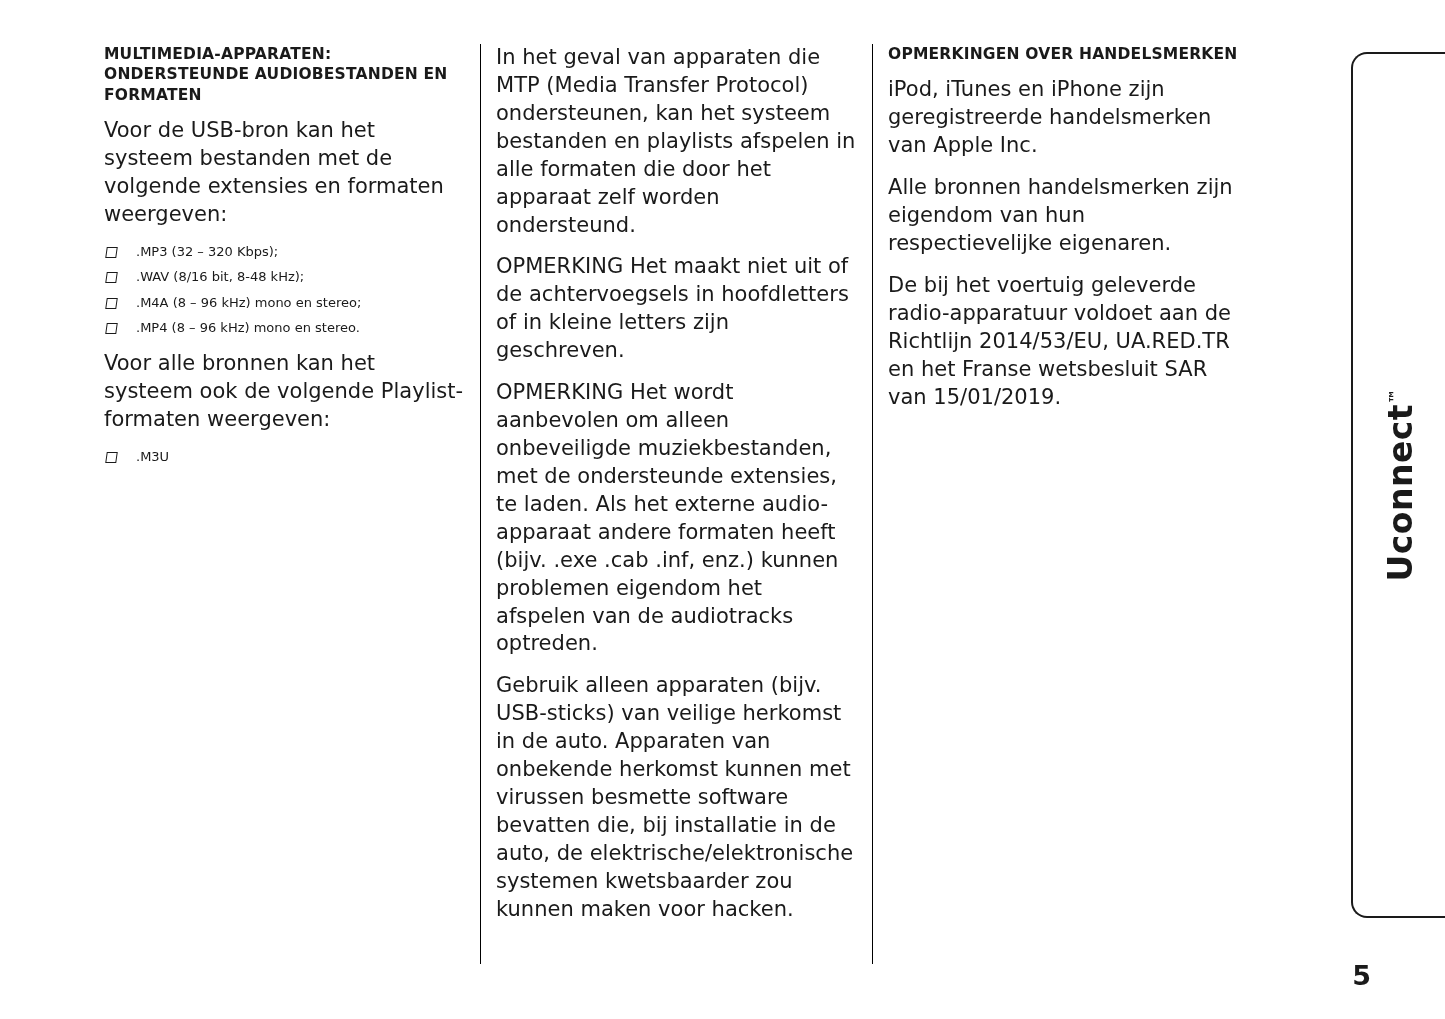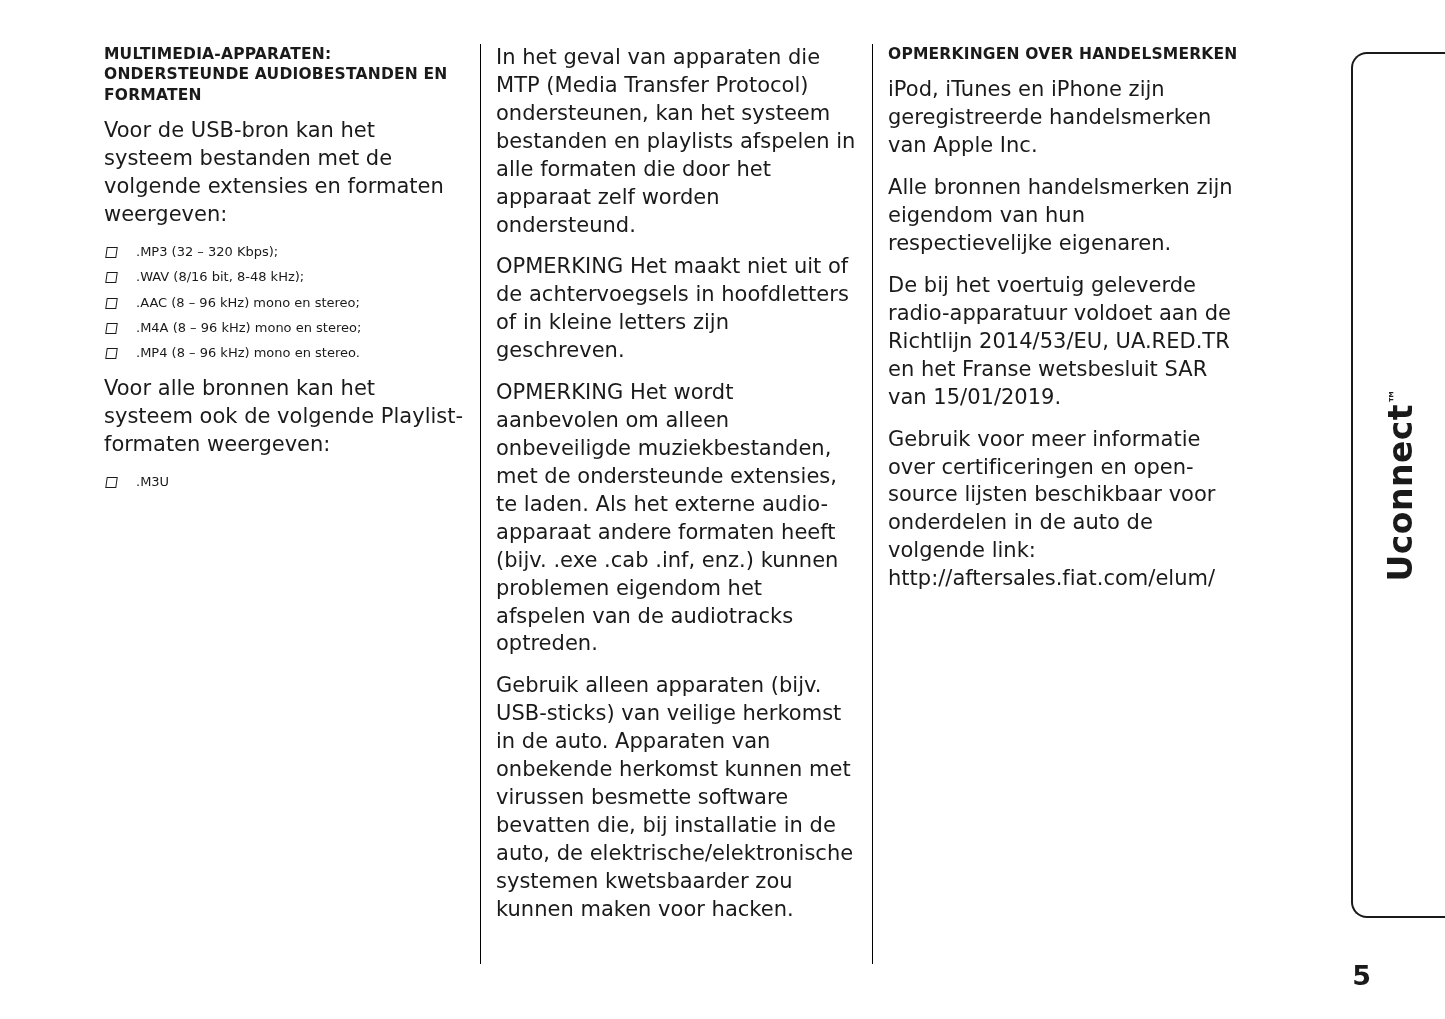--- a/index.html
+++ b/index.html
@@ -153,10 +153,6 @@
         </li>
         <li>
           <span class="bullet-sq"></span>
-          <span>.AAC (8 – 96 kHz) mono en stereo;</span>
-        </li>
-        <li>
-          <span class="bullet-sq"></span>
           <span>.M4A (8 – 96 kHz) mono en stereo;</span>
         </li>
         <li>

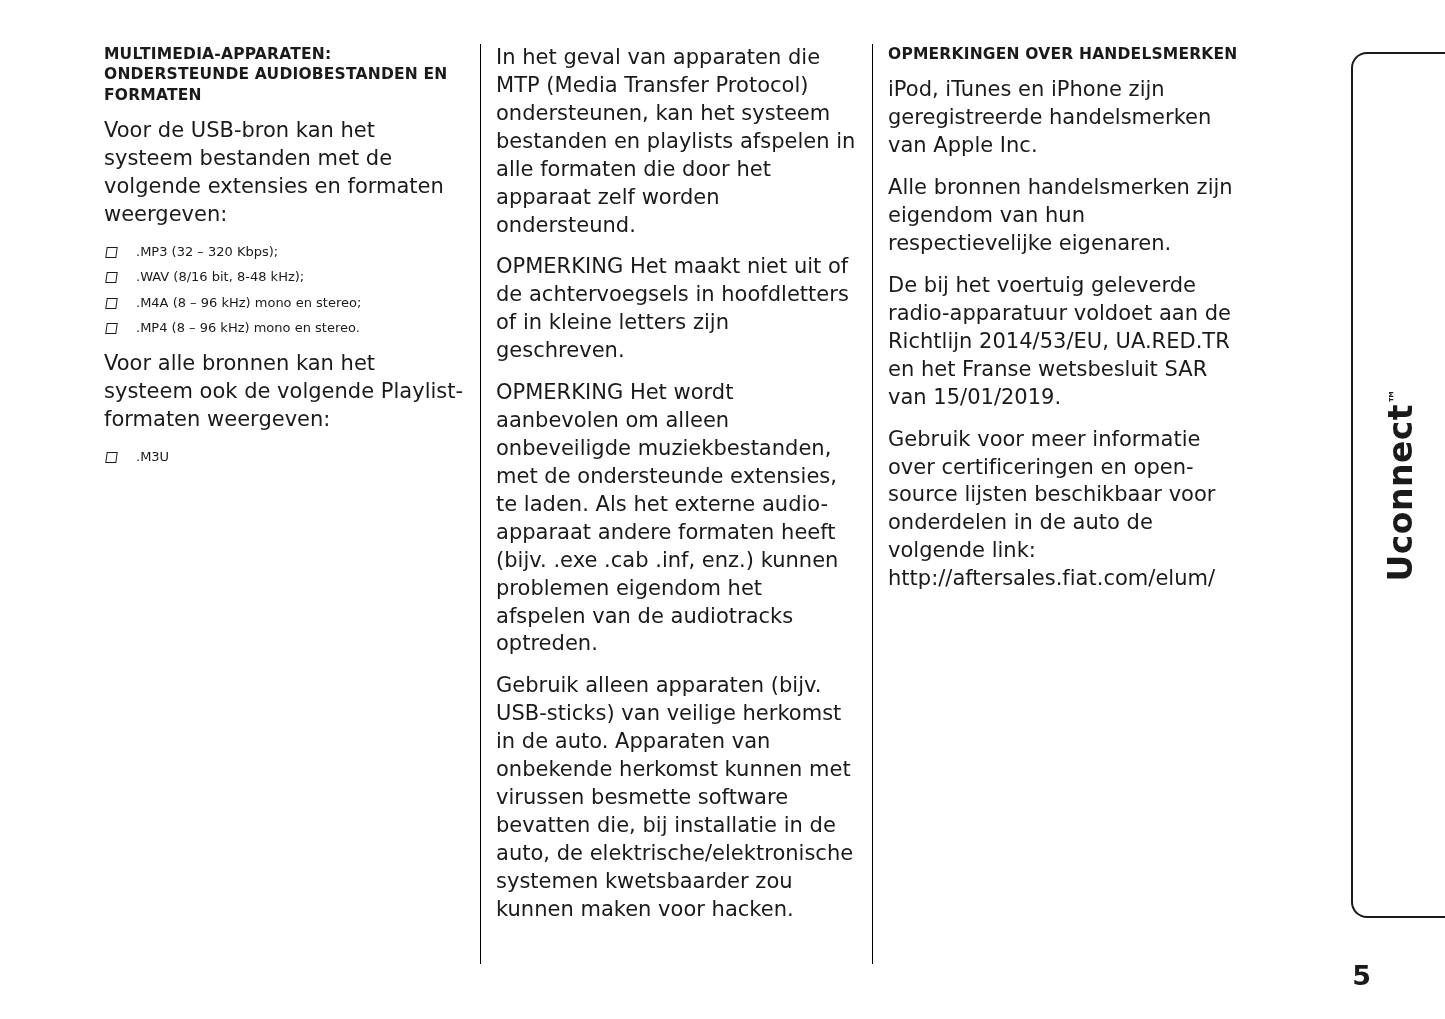--- a/index.html
+++ b/index.html
@@ -189,7 +189,6 @@
       <p class="body">iPod, iTunes en iPhone zijn geregistreerde handelsmerken van Apple Inc.</p>
       <p class="body">Alle bronnen handelsmerken zijn eigendom van hun respectievelijke eigenaren.</p>
       <p class="body">De bij het voertuig geleverde radio-apparatuur voldoet aan de Richtlijn 2014/53/EU, UA.RED.TR en het Franse wetsbesluit SAR van 15/01/2019.</p>
-      <p class="body">Gebruik voor meer informatie over certificeringen en open-source lijsten beschikbaar voor onderdelen in de auto de volgende link: http://aftersales.fiat.com/elum/</p>
     </div>
 
   </div>

